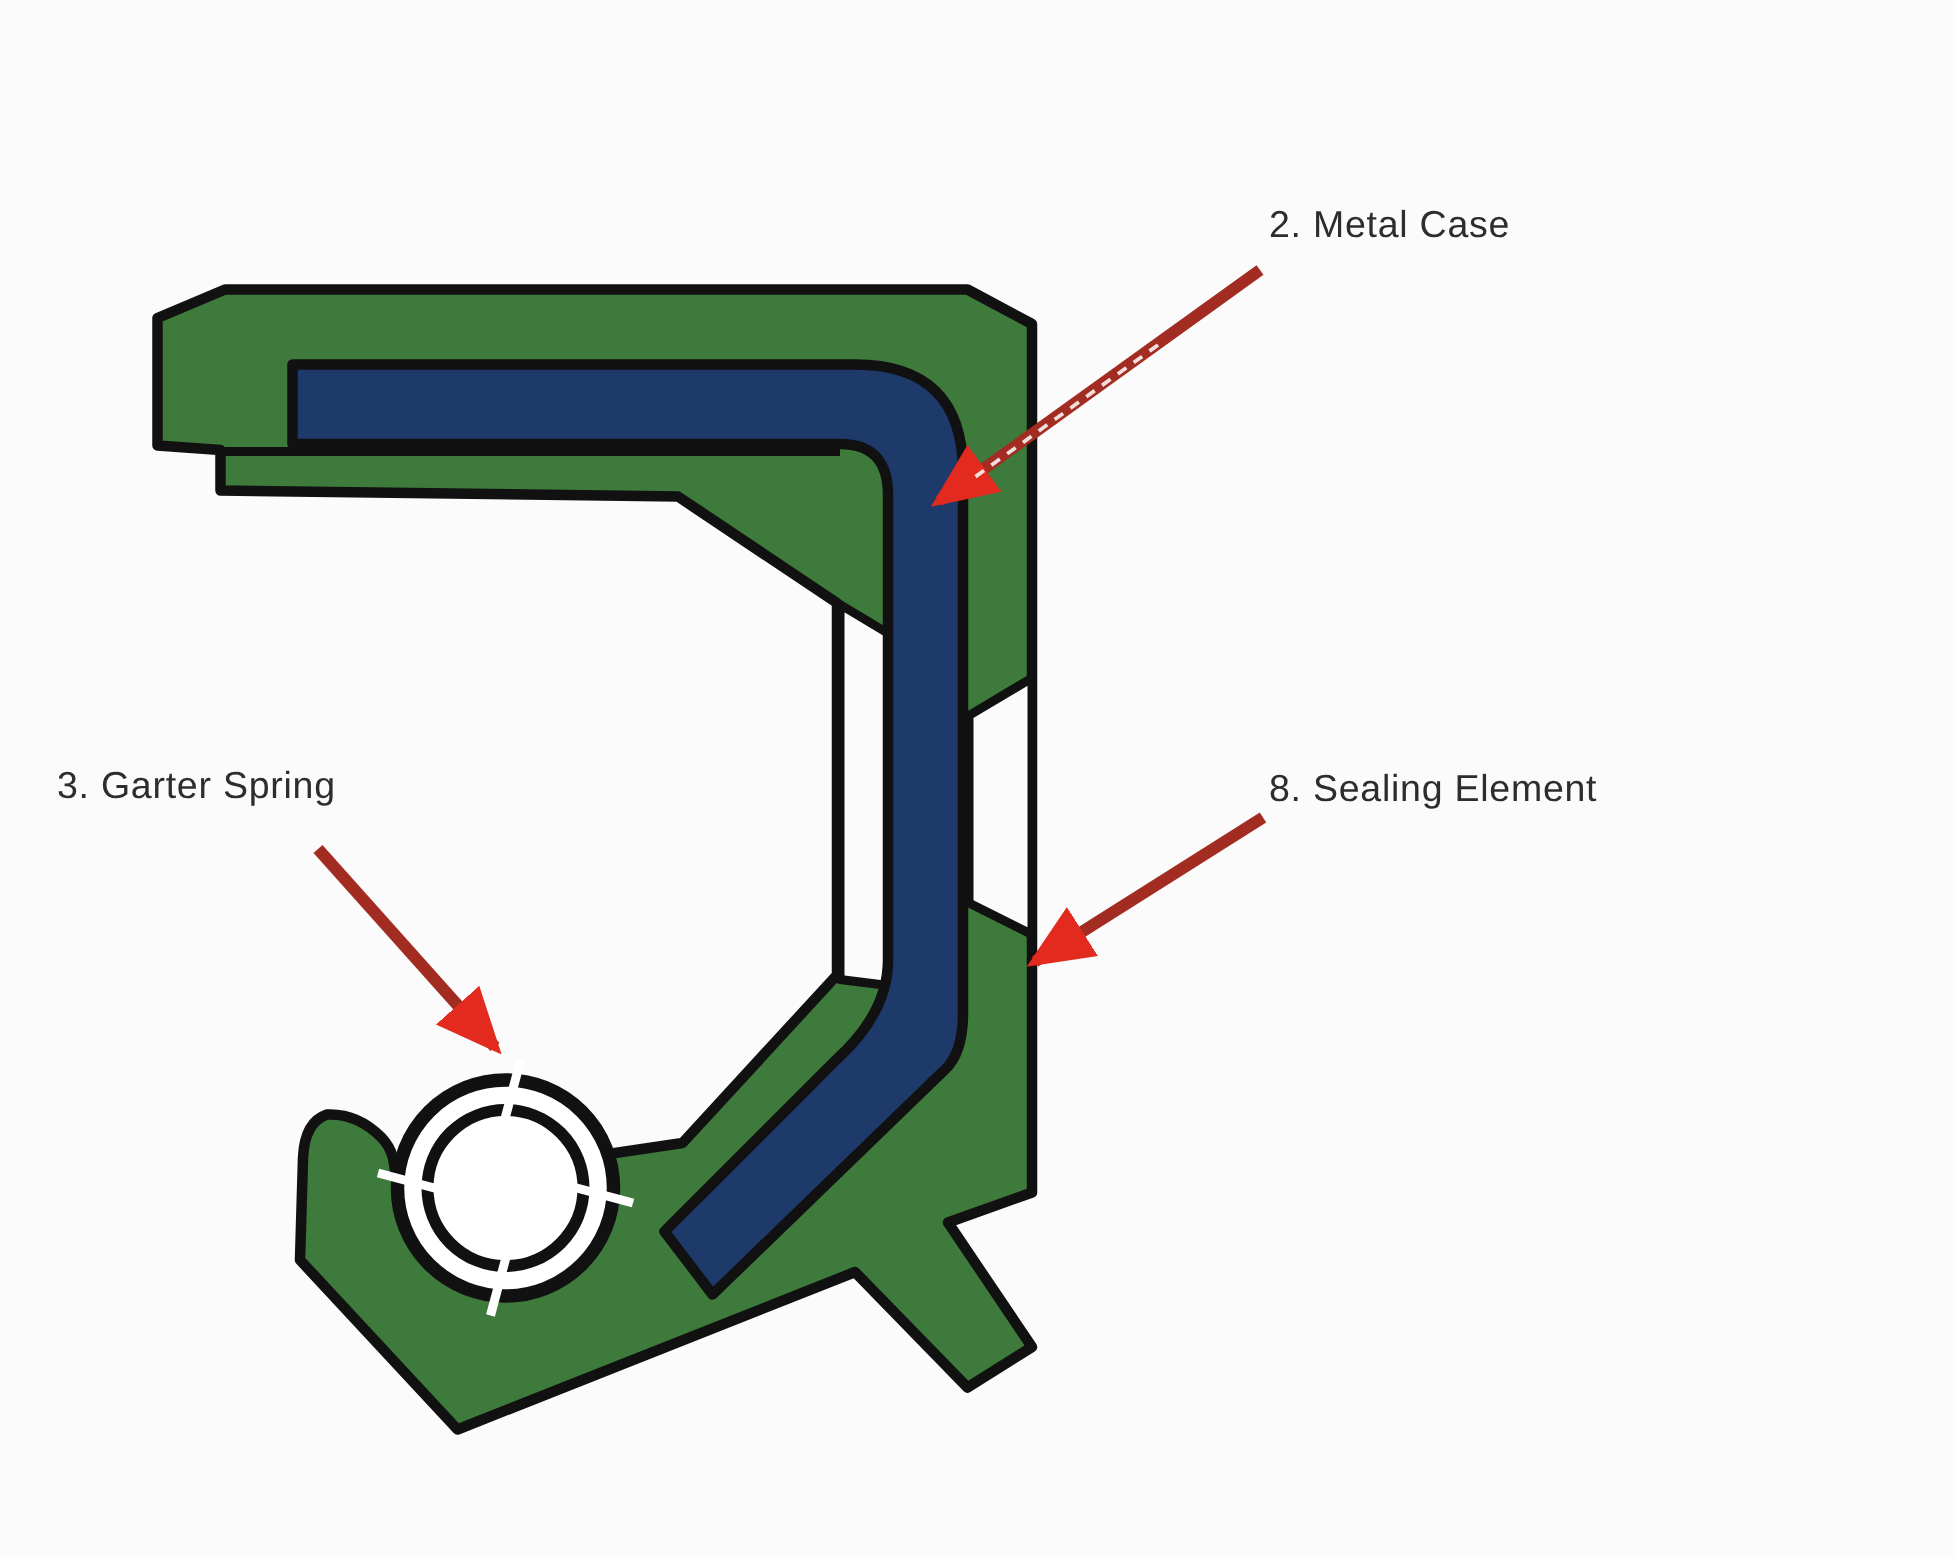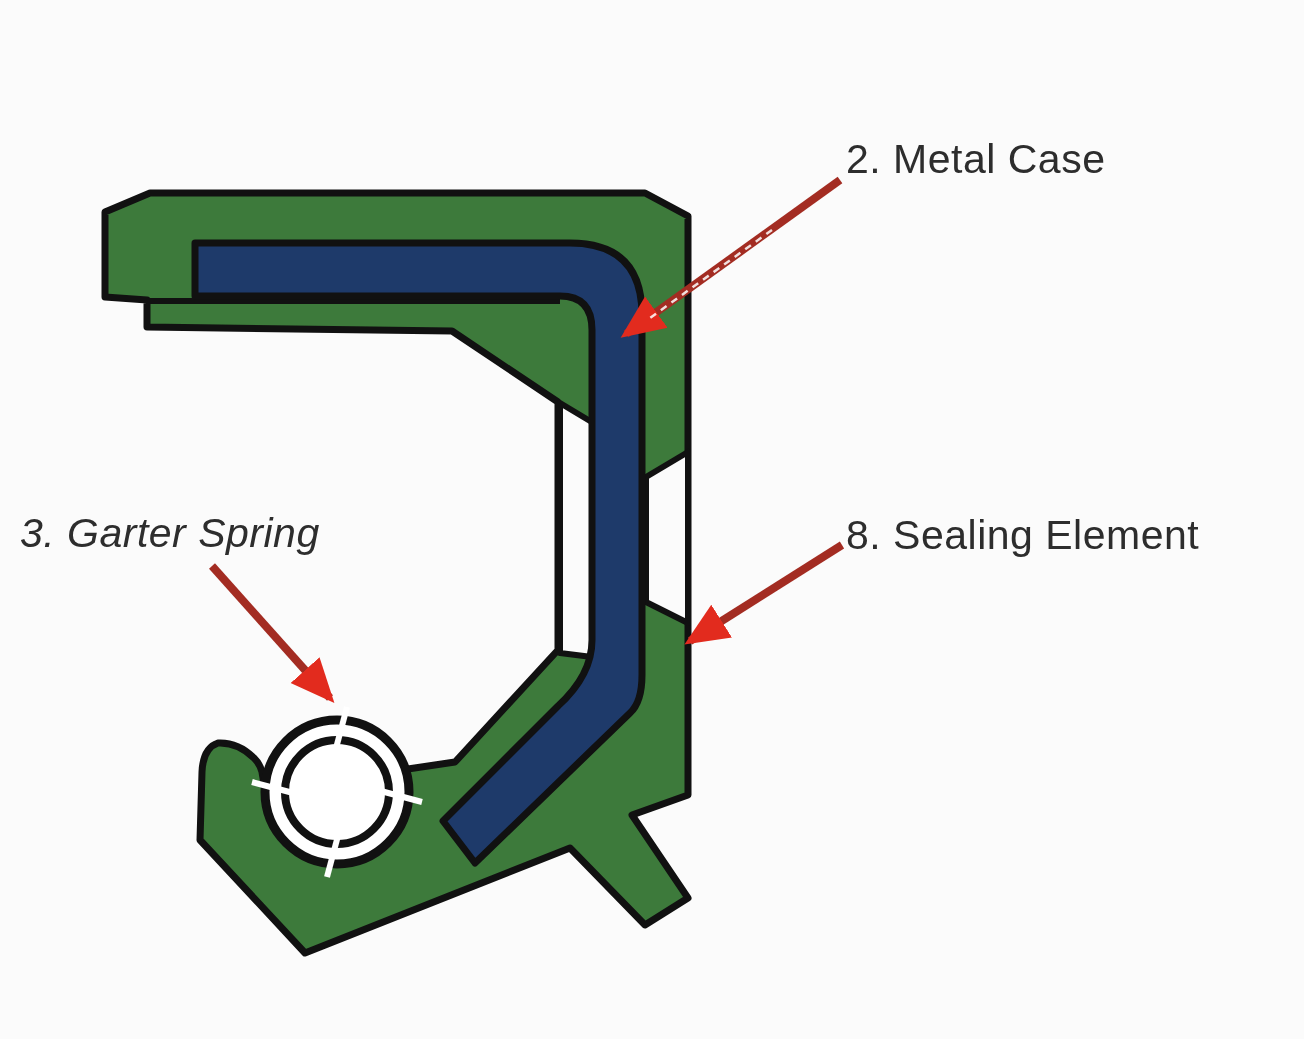--- a/index.html
+++ b/index.html
@@ -30,7 +30,7 @@
   .arrow-shaft{stroke:var(--arrow_shaft_red);stroke-width:8;fill:none;}
   .arrow-dash{stroke:#ffffff;stroke-width:2.5;fill:none;stroke-dasharray:7 6;opacity:.85;}
   .diagram-label{
-    position:absolute;font-size:41px;line-height:1.15;color:var(--label_text);
+    position:absolute;font-size:25px;line-height:1.15;color:var(--label_text);
     white-space:nowrap;letter-spacing:0.5px;
   }
   .label-metal-case{left:846px;top:136px;}

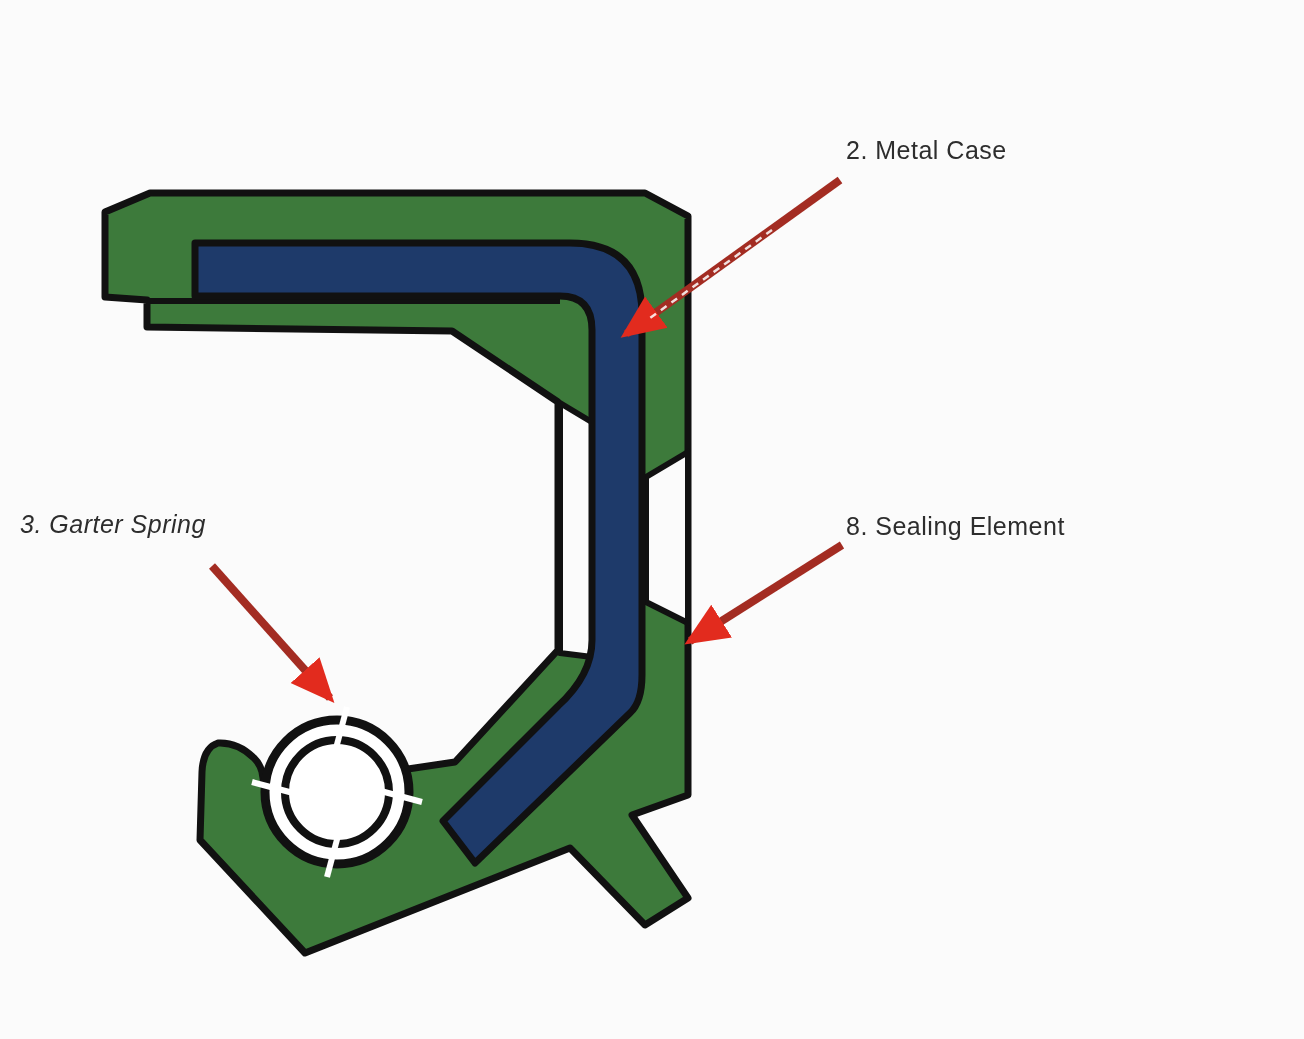--- a/index.html
+++ b/index.html
@@ -35,7 +35,7 @@
   }
   .label-metal-case{left:846px;top:136px;}
   .label-sealing-element{left:846px;top:512px;}
-  .label-garter-spring{left:20px;top:510px;font-style:italic;}
+  .label-garter-spring{left:38px;top:510px;}
 </style>
 </head>
 <body>

